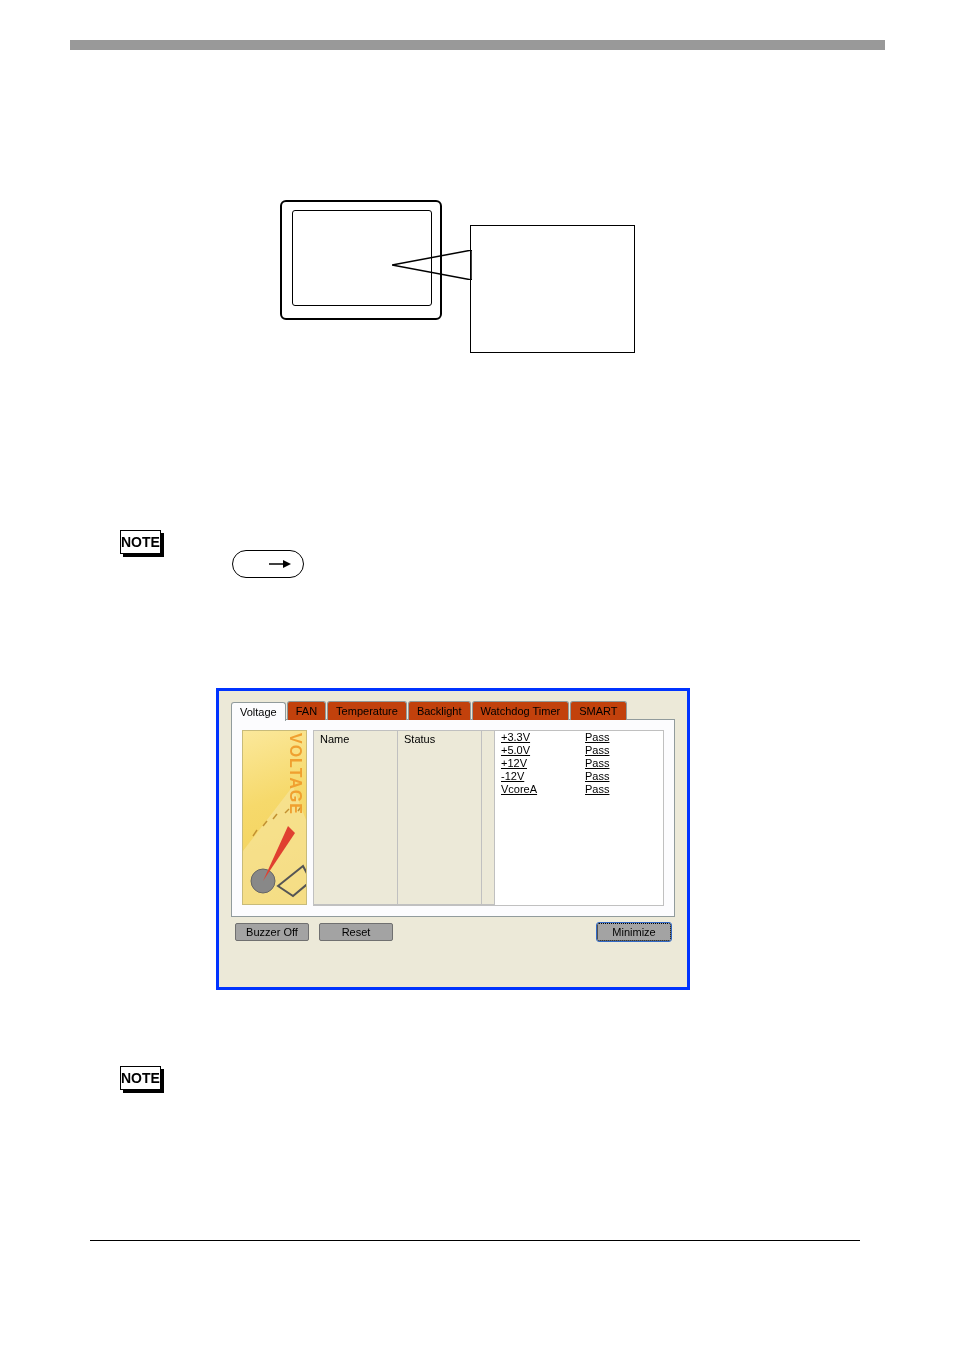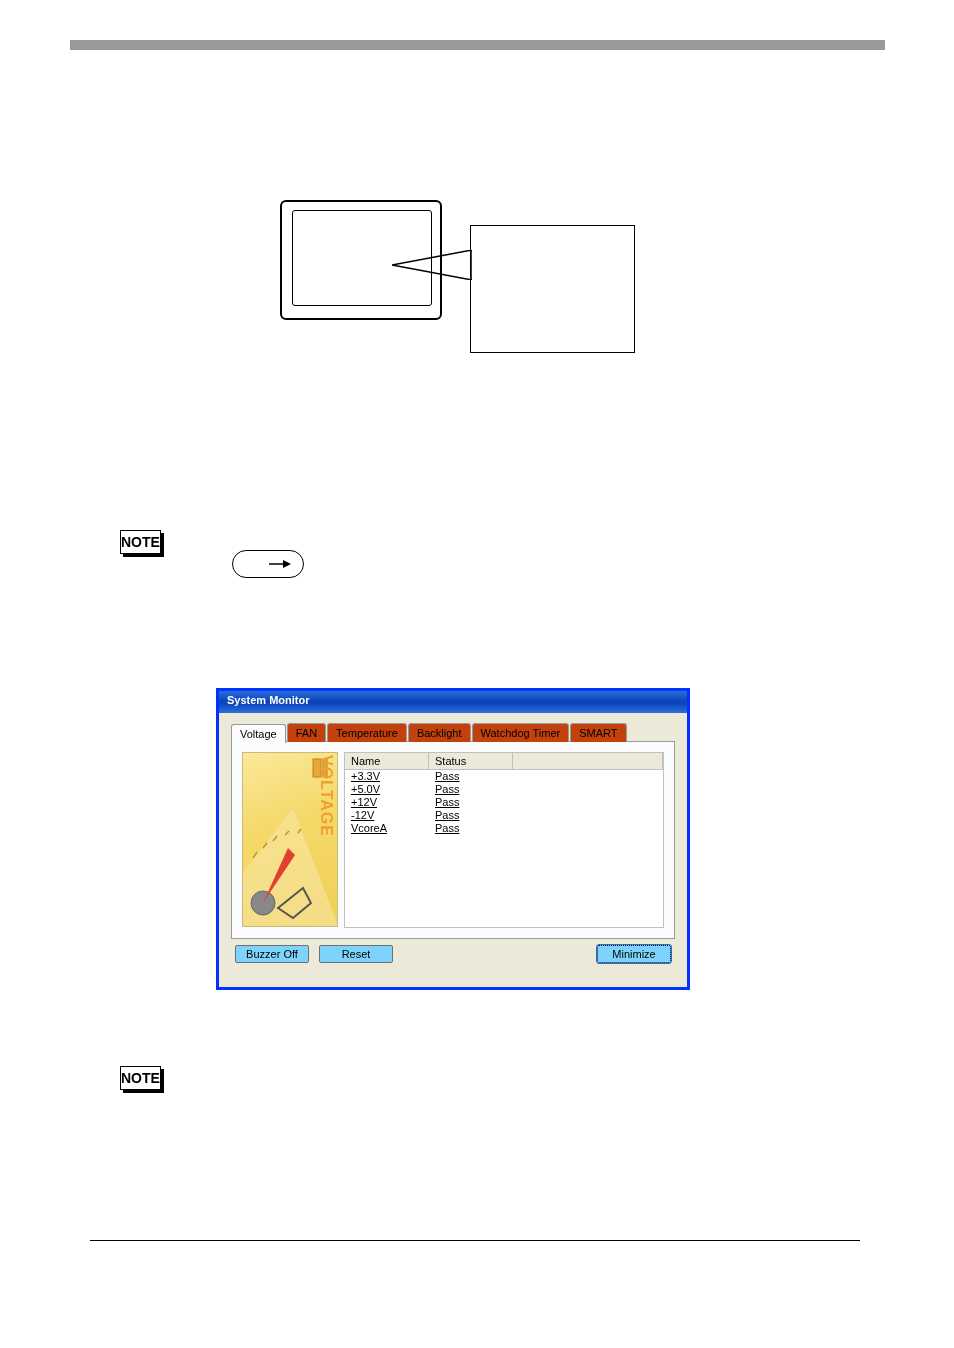--- a/index.html
+++ b/index.html
@@ -236,7 +236,6 @@
 </div>
 
 <div class="app-window">
-  <div class="titlebar">System Monitor</div>
   <div class="client">
     <div class="tabstrip">
       <div class="tab active">Voltage</div>

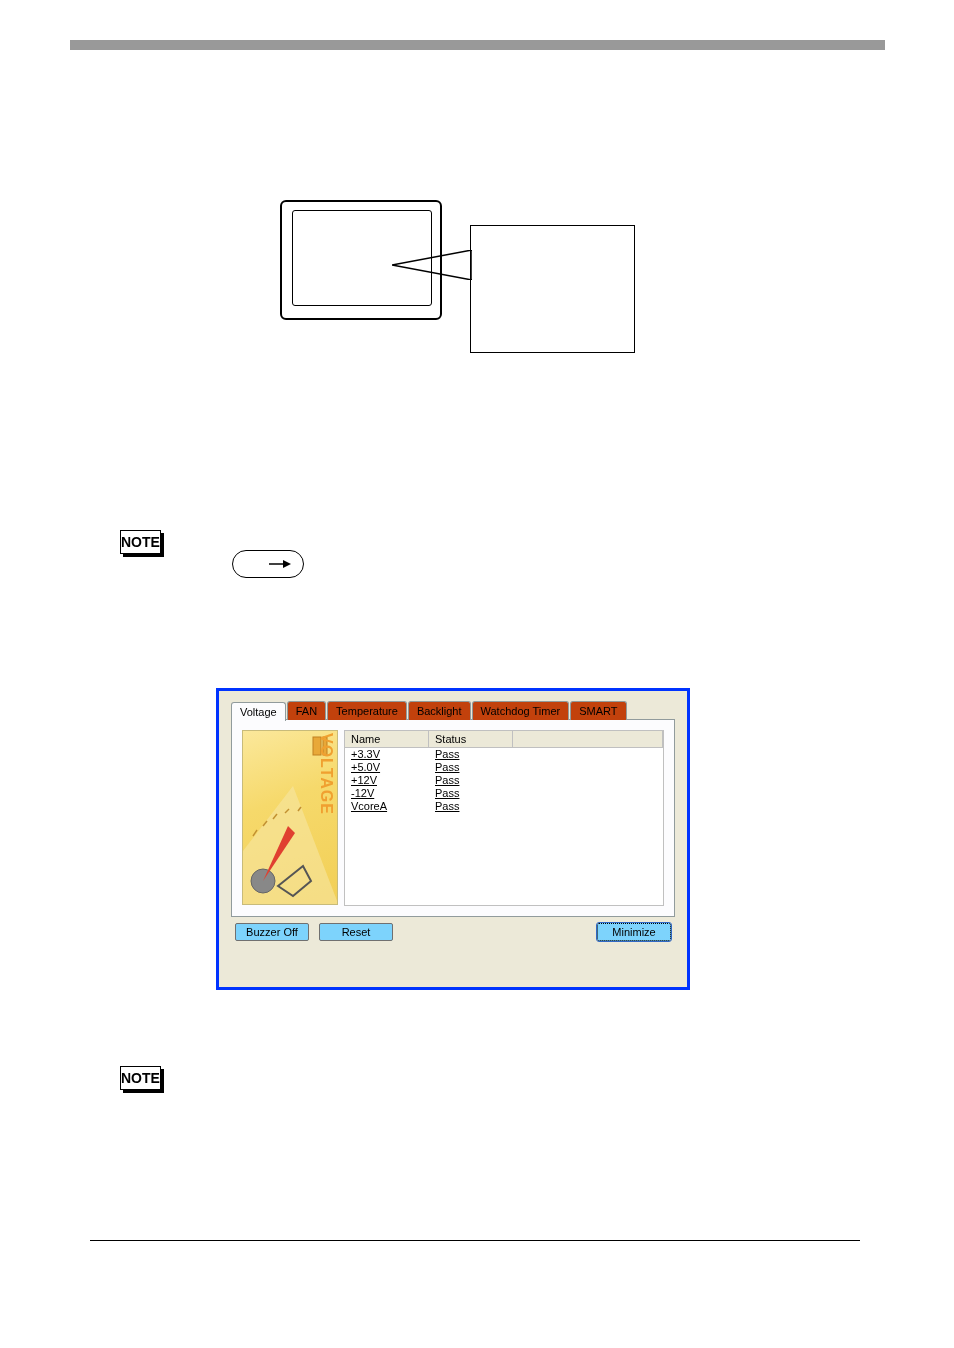--- a/index.html
+++ b/index.html
@@ -165,7 +165,6 @@
       background: #fff;
       border: 1px solid #c0c0c0;
       display: flex;
-      flex-direction: column;
       font-size: 11px;
     }
     .lv-header {

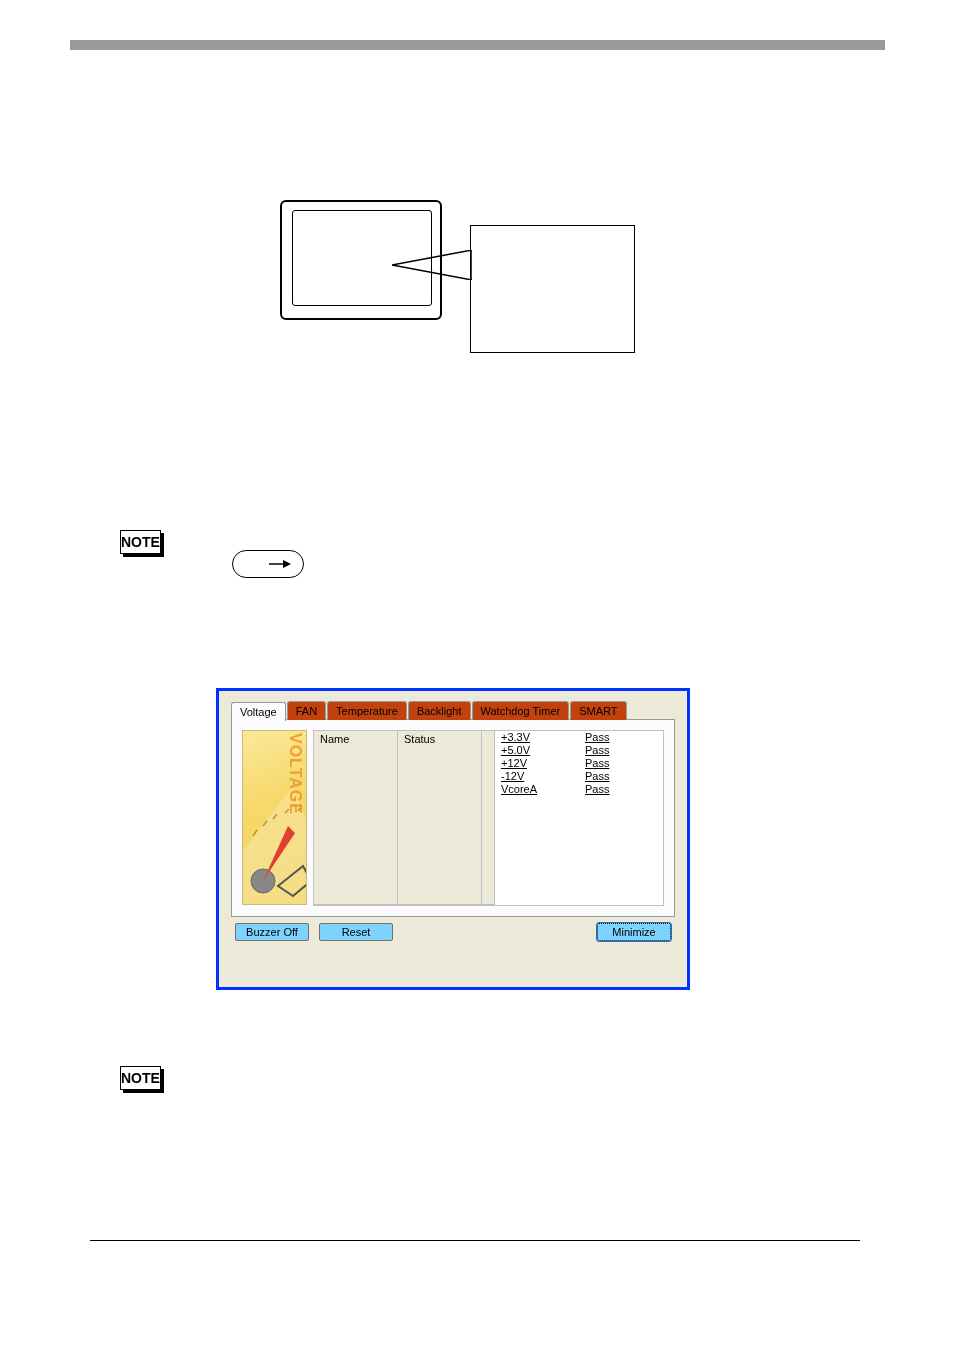--- a/index.html
+++ b/index.html
@@ -190,7 +190,7 @@
     .btn-group { display: flex; gap: 10px; }
     .btn {
       border: 1px solid #707070;
-      background: #7dd3fc;
+      background: #a3a3a3;
       padding: 2px 0;
       font-size: 11px;
       width: 74px;

